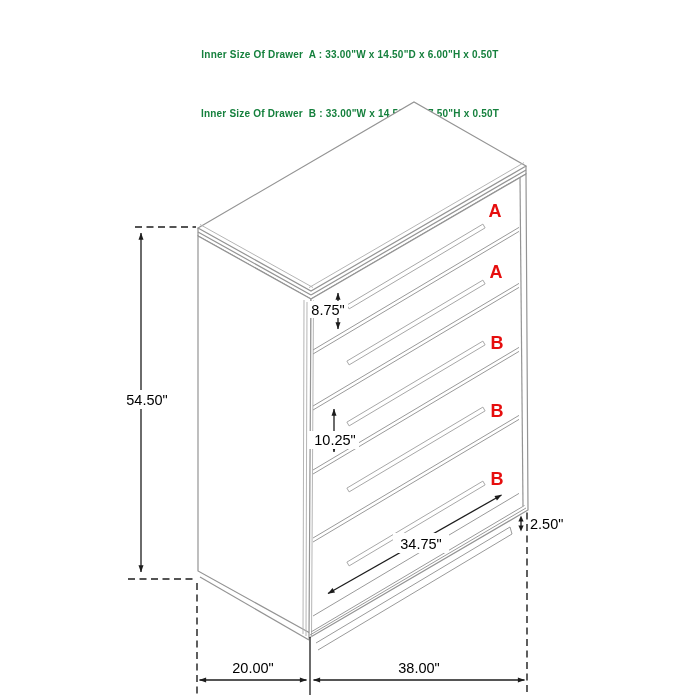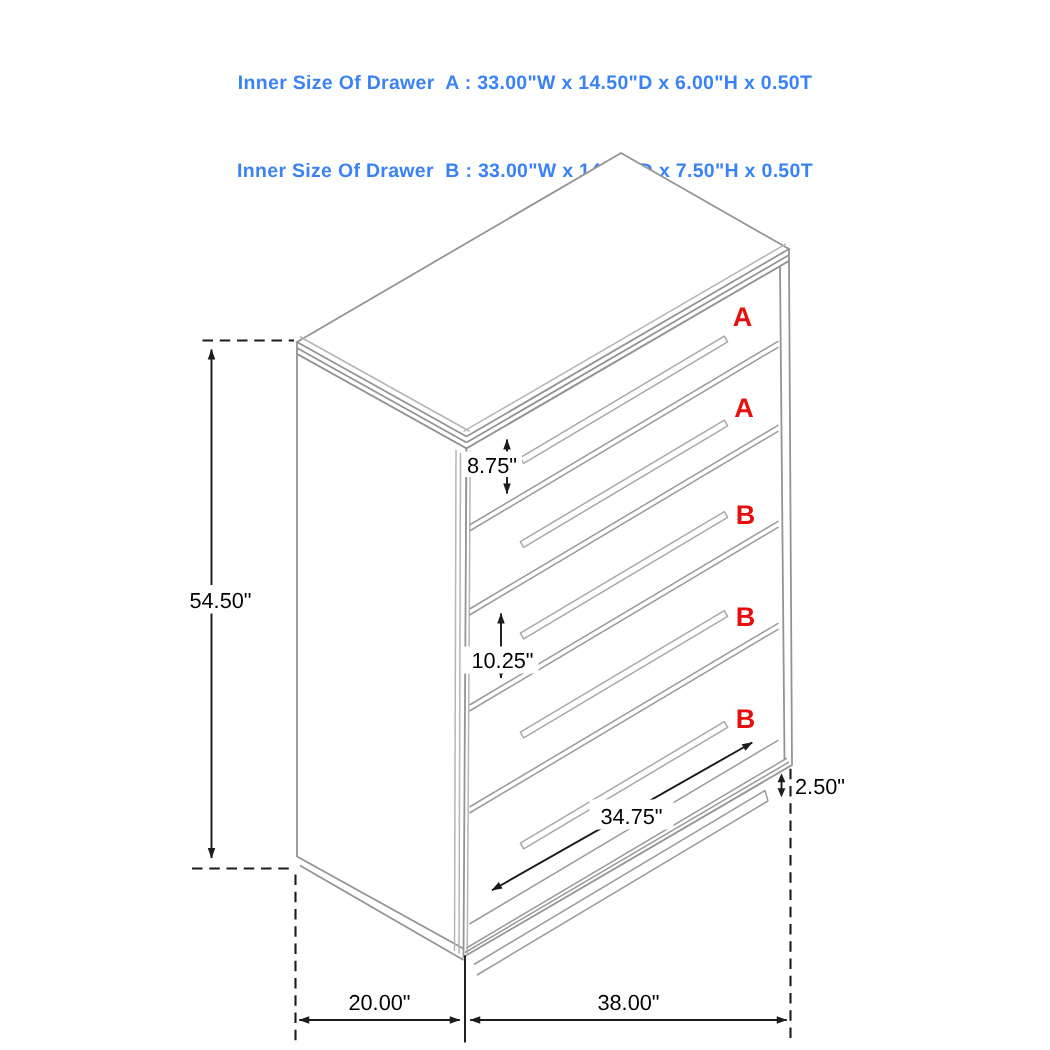--- a/index.html
+++ b/index.html
@@ -6,7 +6,7 @@
   body{width:700px;height:700px;position:relative;font-family:"Liberation Sans",sans-serif;overflow:hidden;}
   .header{
     position:absolute;top:6px;left:0;width:700px;text-align:center;
-    font-weight:bold;font-size:13px;line-height:19.5px;color:#3b82f6;
+    font-weight:bold;font-size:10px;line-height:19.5px;color:#15803d;
     white-space:pre;letter-spacing:.2px;
   }
   svg{position:absolute;top:0;left:0;}

